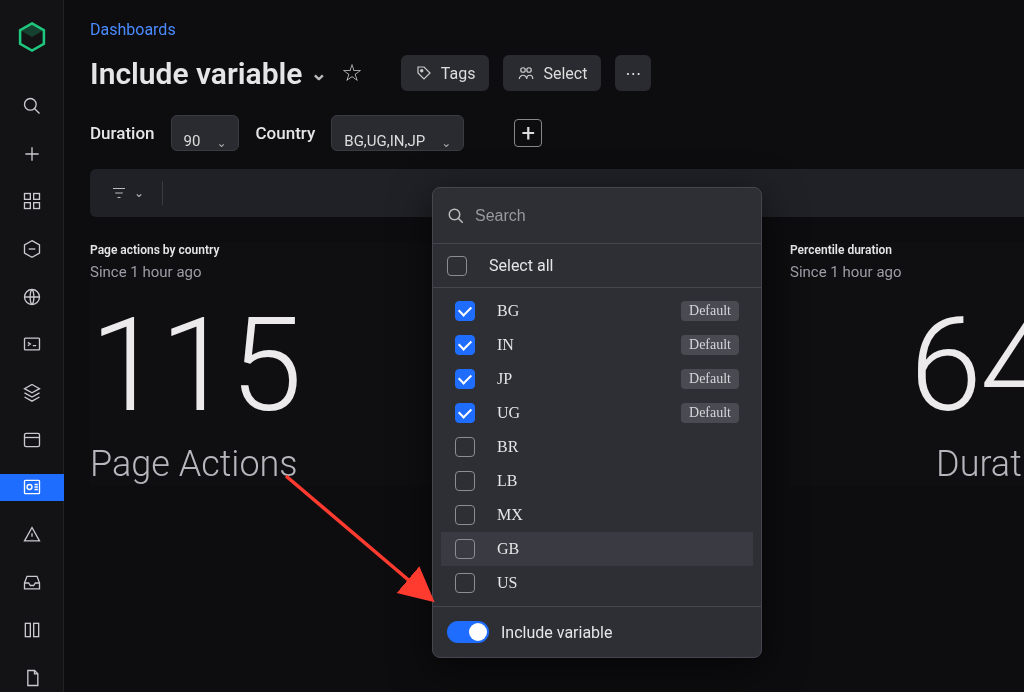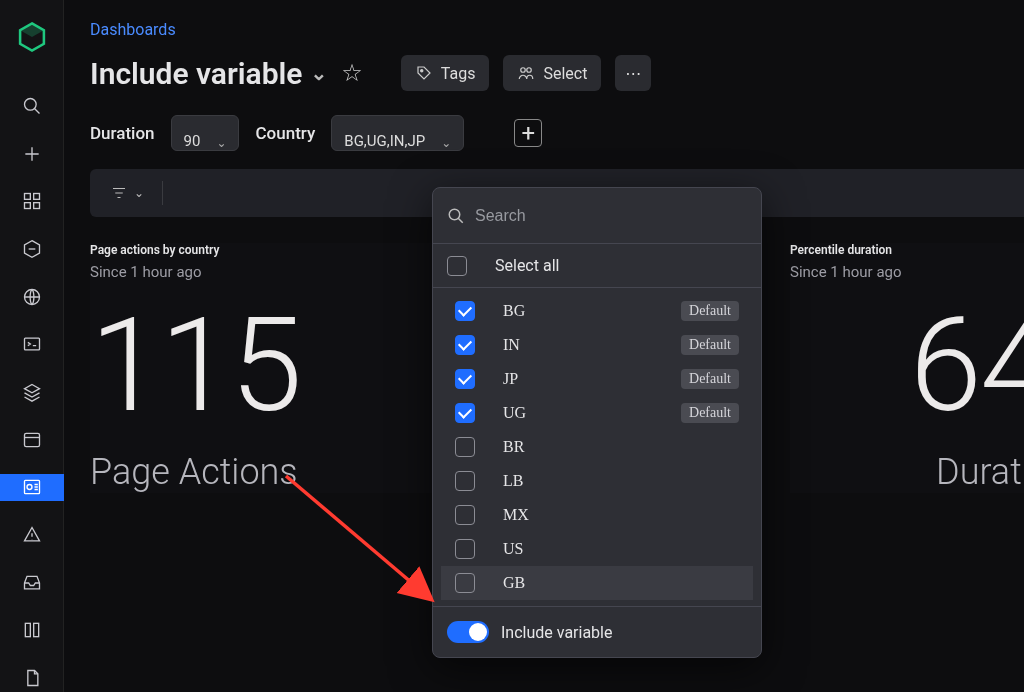--- a/index.html
+++ b/index.html
@@ -53,7 +53,7 @@
   .dd-search svg { width:18px; height:18px; stroke:#bbb; fill:none; stroke-width:2; }
   .dd-search input { flex:1; background:transparent; border:none; outline:none; font-size:16px; color:#ddd; }
   .dd-search input::placeholder { color:#989aa0; }
-  .dd-row { display:flex; align-items:center; height:34px; padding:0 14px; gap:28px; font-size:16px; cursor:pointer; color:#e5e5e7; }
+  .dd-row { display:flex; align-items:center; height:34px; padding:0 14px; gap:22px; font-size:16px; cursor:pointer; color:#e5e5e7; }
   .dd-row.hl { background:#3a3b42; }
   .dd-selectall { height:44px; border-bottom:1px solid #454650; }
   .dd-body { padding:6px 8px; border-bottom:1px solid #454650;font-family:Liberation Serif, serif; }

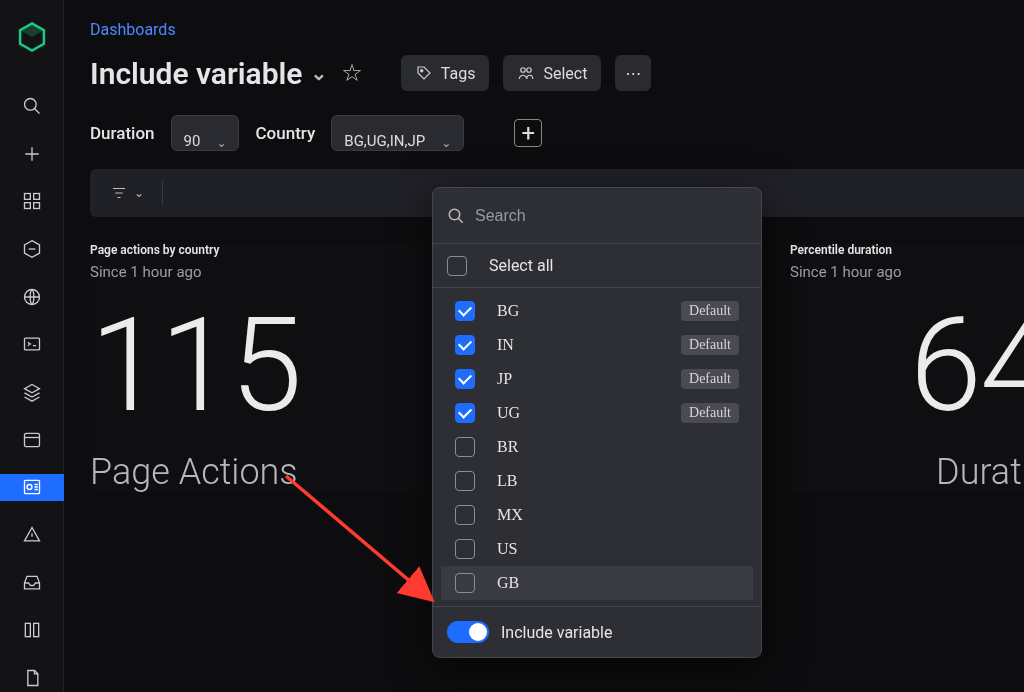--- a/index.html
+++ b/index.html
@@ -44,7 +44,7 @@
   .card-title { font-size:12px; font-weight:600; color:#e5e5e7; }
   .card-sub { font-size:15px; color:#9d9da5; margin-top:6px; }
   .bignum { font-size:130px; font-weight:300; color:#eceaea; line-height:1; margin-top:20px; letter-spacing:-2px; }
-  .biglabel { font-size:36px; color:#b6b6bd; margin-top:20px; font-weight:300; }
+  .biglabel { font-size:36px; color:#b6b6bd; margin-top:12px; font-weight:300; }
   .card-more { position:absolute; top:6px; right:-40px; width:36px; height:36px; background:#2a2b30; border-radius:6px; display:flex; align-items:center; justify-content:center; font-size:22px; color:#ccc; cursor:pointer; }
 
   

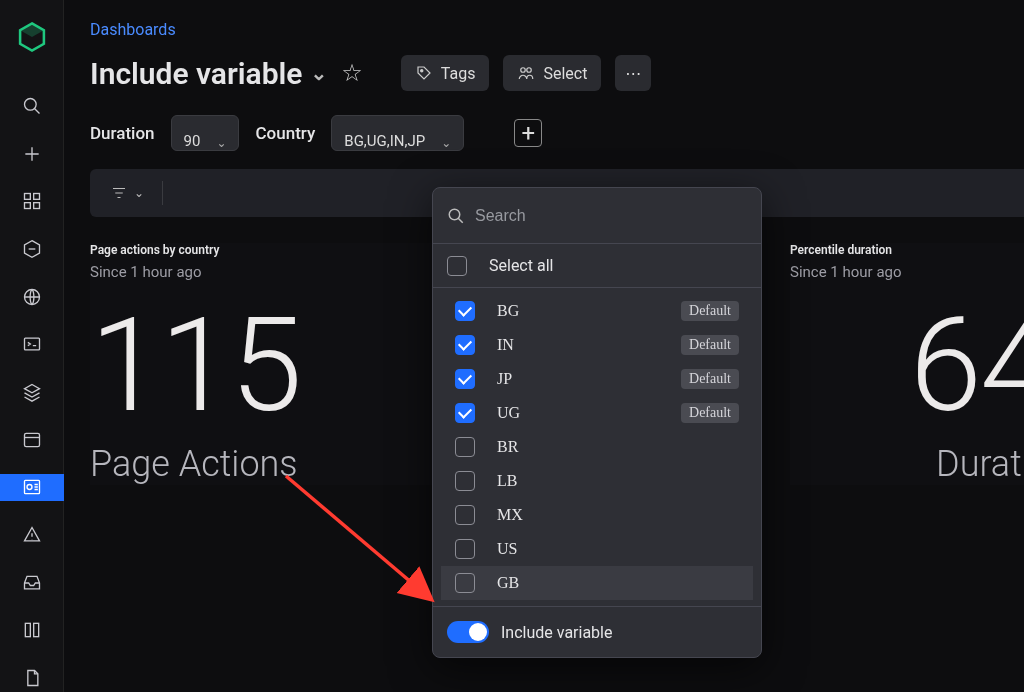--- a/index.html
+++ b/index.html
@@ -280,13 +280,13 @@
             <div class="cb"></div>
             <span>MX</span>
           </div>
+          <div class="dd-row hl">
+            <div class="cb"></div>
+            <span>GB</span>
+          </div>
           <div class="dd-row">
             <div class="cb"></div>
             <span>US</span>
-          </div>
-          <div class="dd-row hl">
-            <div class="cb"></div>
-            <span>GB</span>
           </div>
         </div>
       <div class="dd-foot">

